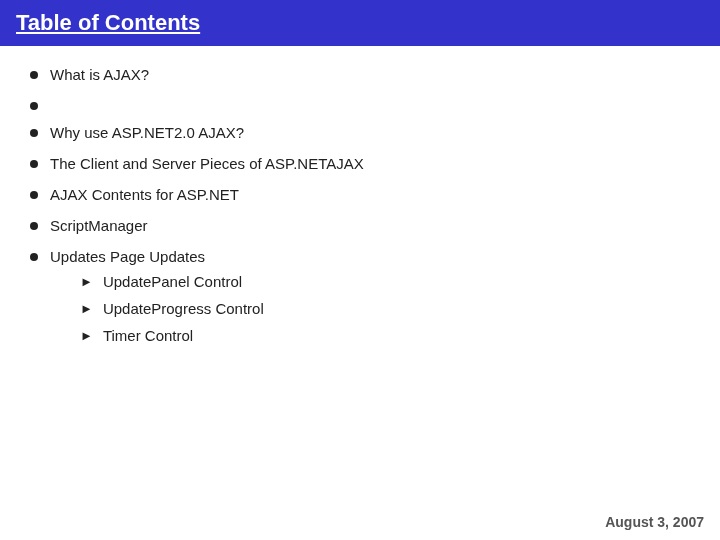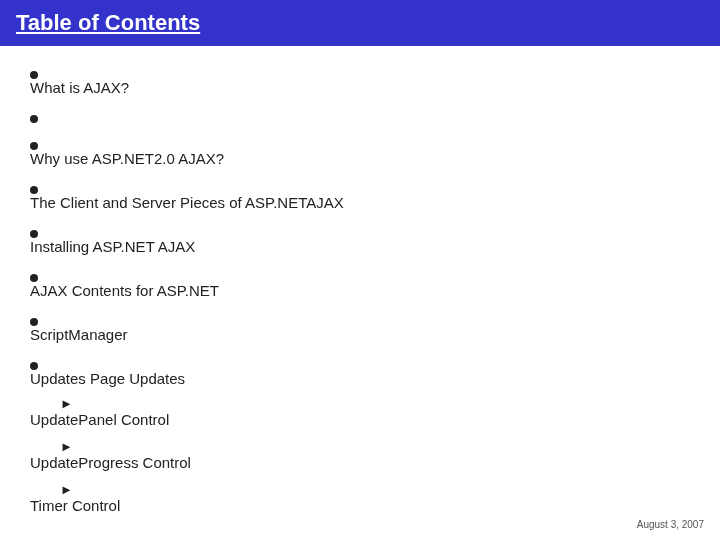--- a/index.html
+++ b/index.html
@@ -42,7 +42,6 @@
       align-items: flex-start;
       margin-bottom: 14px;
       font-size: 15px;
-      flex-direction: column;
     }
 
     .bullet-dot {

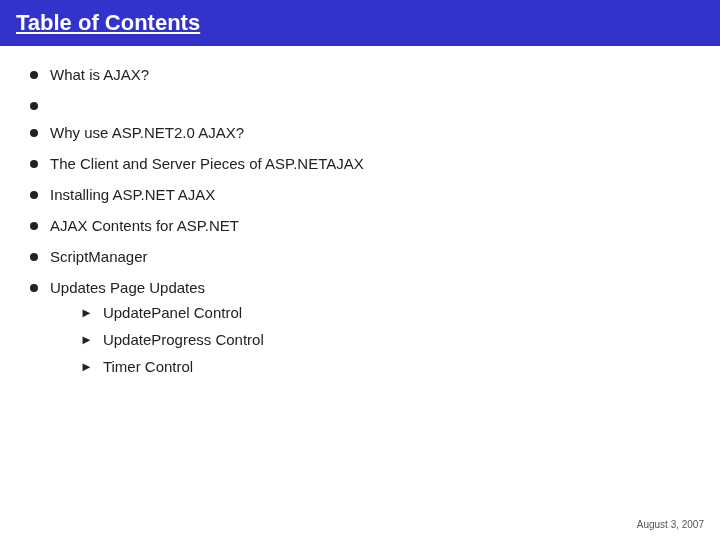--- a/index.html
+++ b/index.html
@@ -111,10 +111,6 @@
     </li>
     <li>
       <span class="bullet-dot"></span>
-      <span>Installing ASP.NET AJAX</span>
-    </li>
-    <li>
-      <span class="bullet-dot"></span>
       <span>AJAX Contents for ASP.NET</span>
     </li>
     <li>

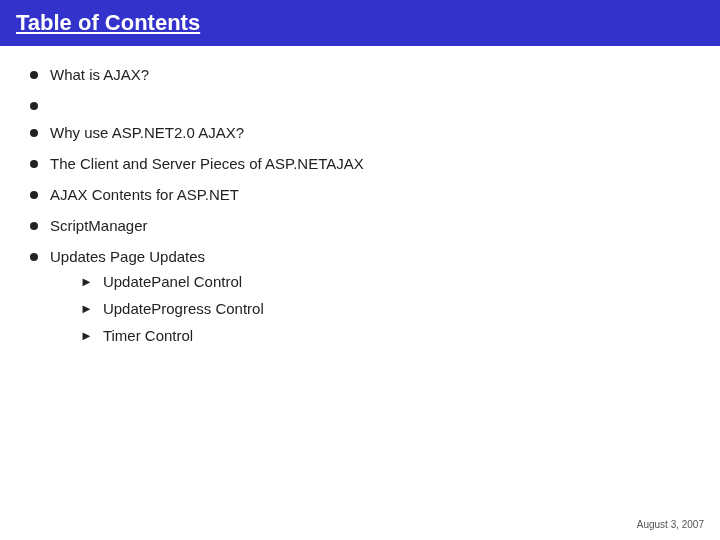--- a/index.html
+++ b/index.html
@@ -81,8 +81,9 @@
       position: absolute;
       bottom: 10px;
       right: 16px;
-      font-size: 10px;
+      font-size: 14px;
       color: #555;
+      font-weight: bold;
     }
   </style>
 </head>

